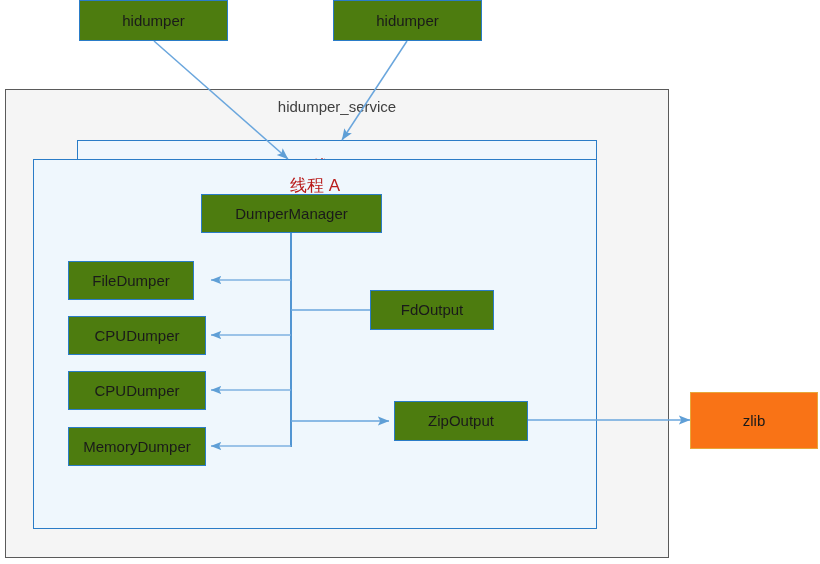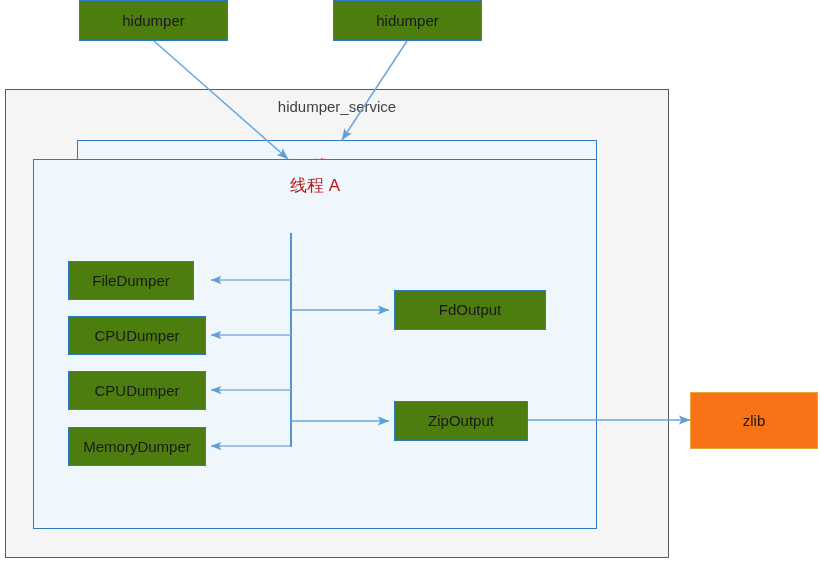--- a/index.html
+++ b/index.html
@@ -146,6 +146,9 @@
     <span>hidumper</span>
   </div>
 
+  <div class="box node" style="left:201px; top:194px; width:181px; height:39px;">
+    <span>DumperManager</span>
+  </div>
 
   <div class="box node" style="left:68px; top:261px; width:126px; height:39px;">
     <span>FileDumper</span>

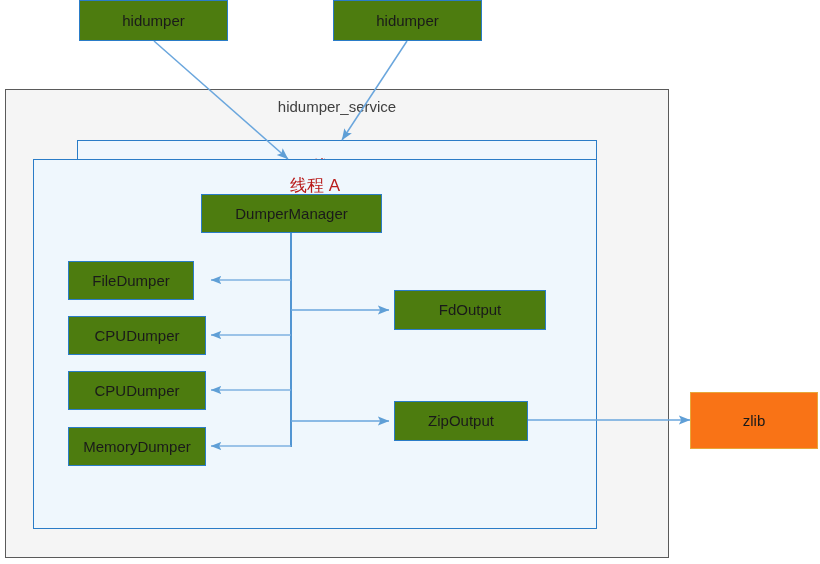--- a/index.html
+++ b/index.html
@@ -166,7 +166,7 @@
     <span>MemoryDumper</span>
   </div>
 
-  <div class="box node" style="left:394px; top:290px; width:152px; height:40px;">
+  <div class="box node" style="left:370px; top:290px; width:124px; height:40px;">
     <span>FdOutput</span>
   </div>
 

